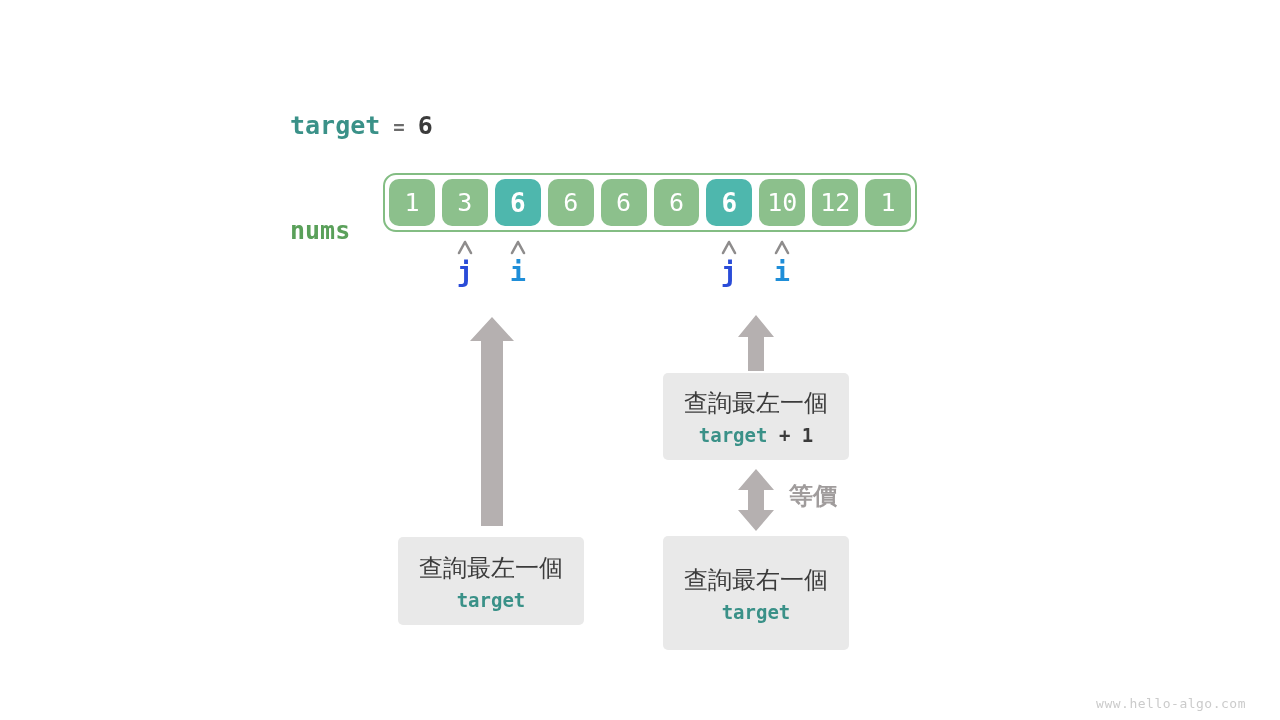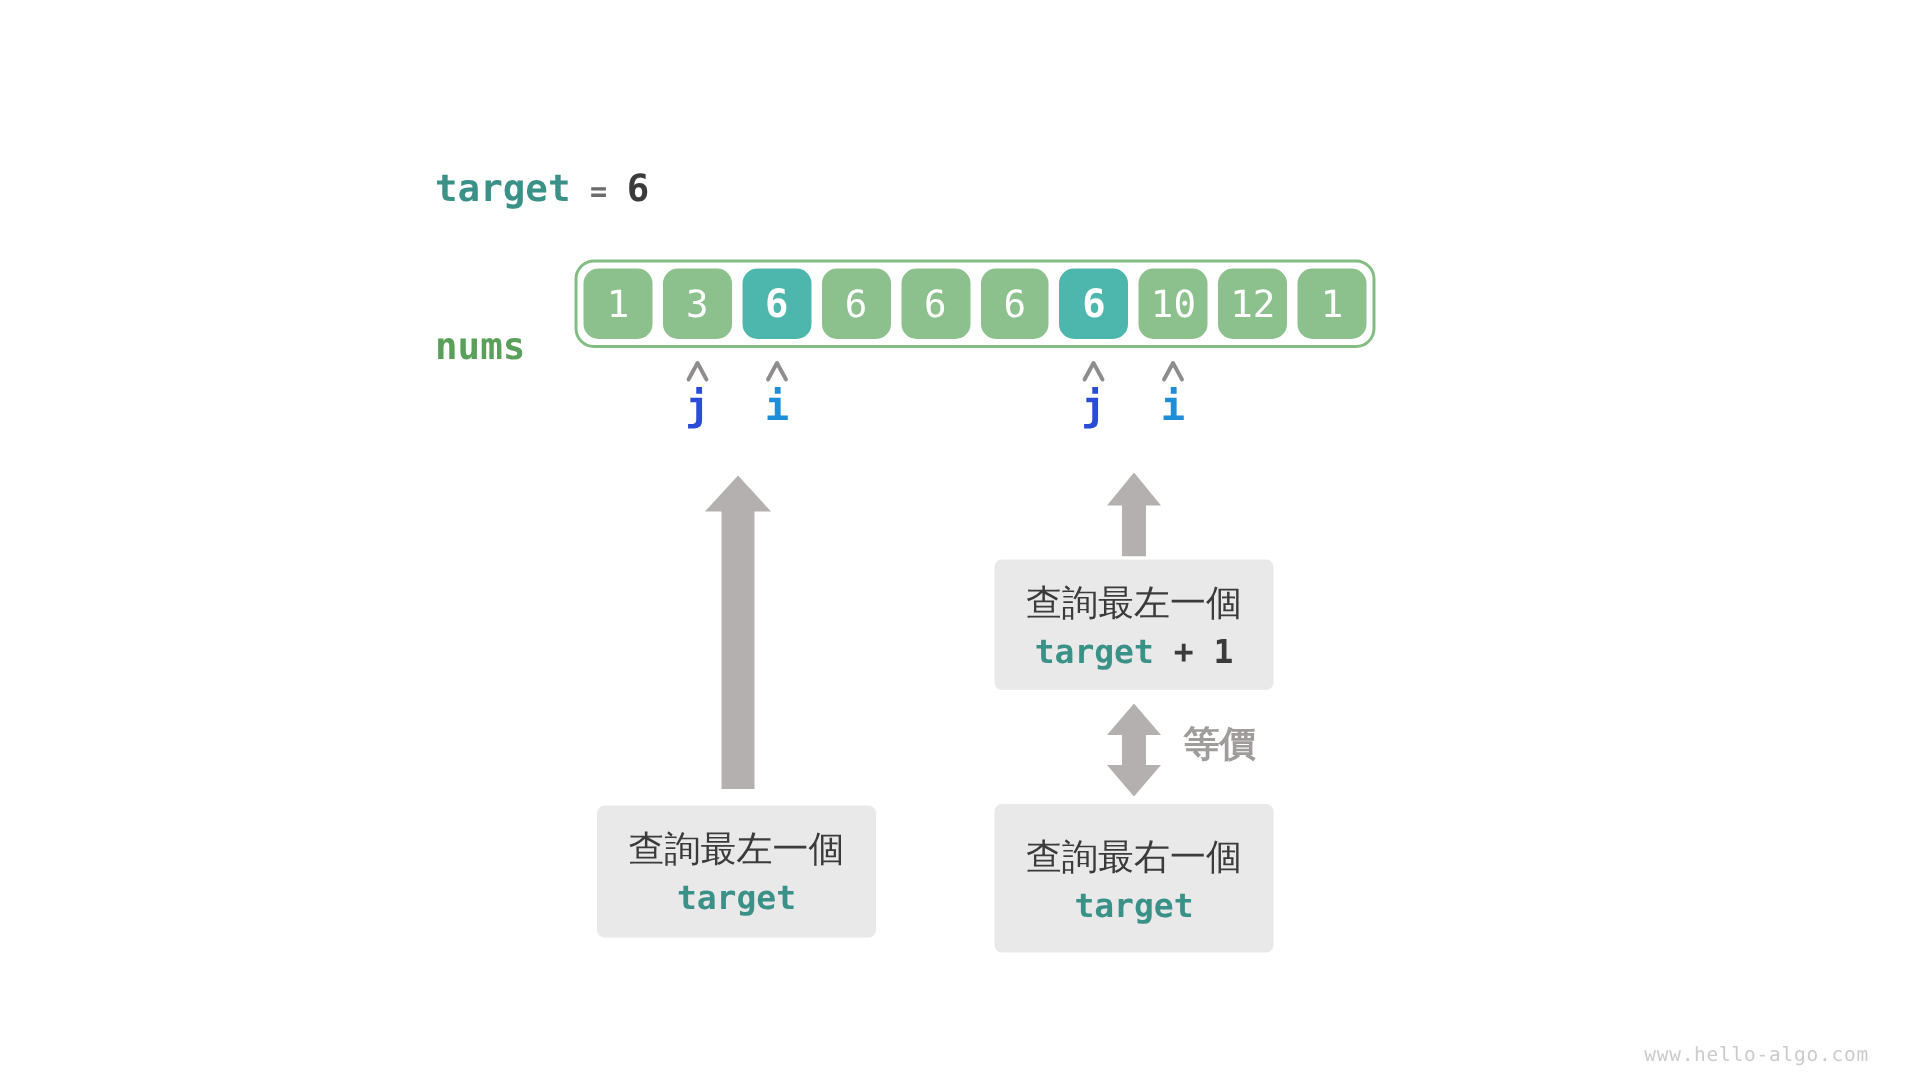--- a/index.html
+++ b/index.html
@@ -25,7 +25,7 @@
   .note-box{position:absolute;width:186px;background:var(--note-bg);border-radius:5px;
           display:flex;flex-direction:column;align-items:center;justify-content:center;gap:5px;}
   .note-line1{font-size:24px;color:var(--dark-text);}
-  .note-line2{font-size:22px;white-space:pre;}
+  .note-line2{font-size:19px;white-space:pre;}
   .equiv-label{position:absolute;left:789px;top:480px;font-size:24px;font-weight:bold;color:var(--equiv-gray);}
   .watermark{position:absolute;right:70px;top:696px;font-family:"DejaVu Sans Mono","Liberation Mono",monospace;
           font-size:13px;color:var(--watermark-gray);letter-spacing:0.5px;}

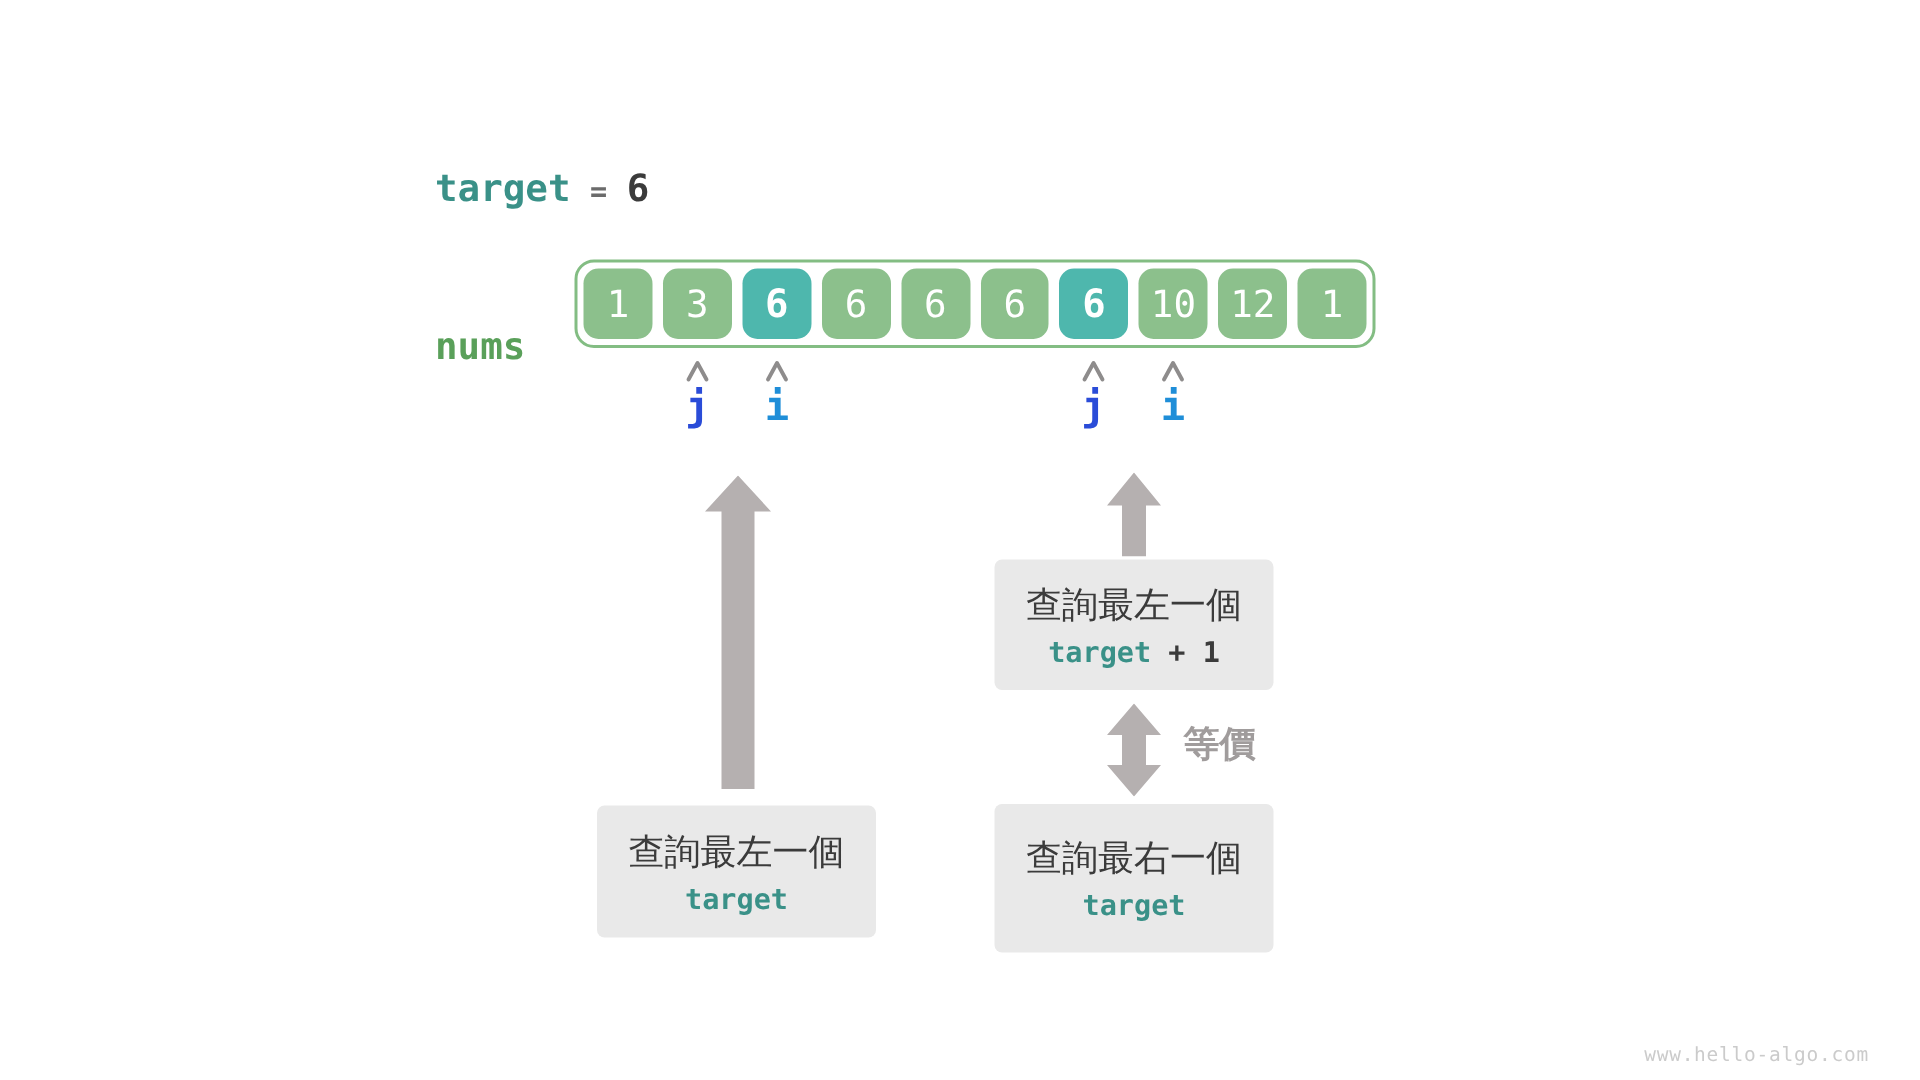--- a/index.html
+++ b/index.html
@@ -107,7 +107,7 @@
     <div class="note-line2"><span class="code teal">target</span><span class="code dark"> + 1</span></div>
   </div>
 
-  <div class="note-box" style="left:663px;top:536px;height:99px;">
+  <div class="note-box" style="left:663px;top:536px;height:114px;">
     <div class="note-line1">查詢最右一個</div>
     <div class="note-line2"><span class="code teal">target</span><span class="code dark"></span></div>
   </div>

